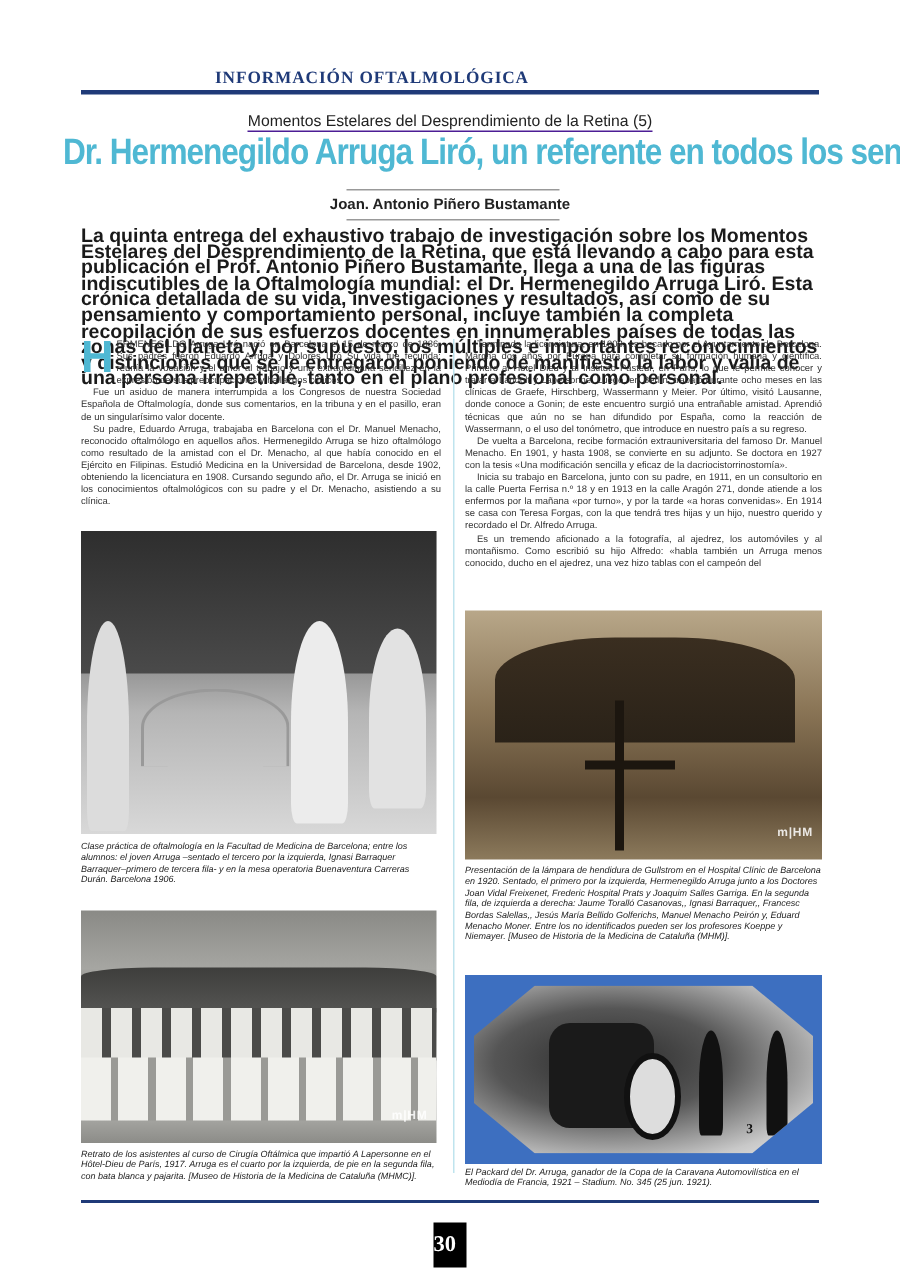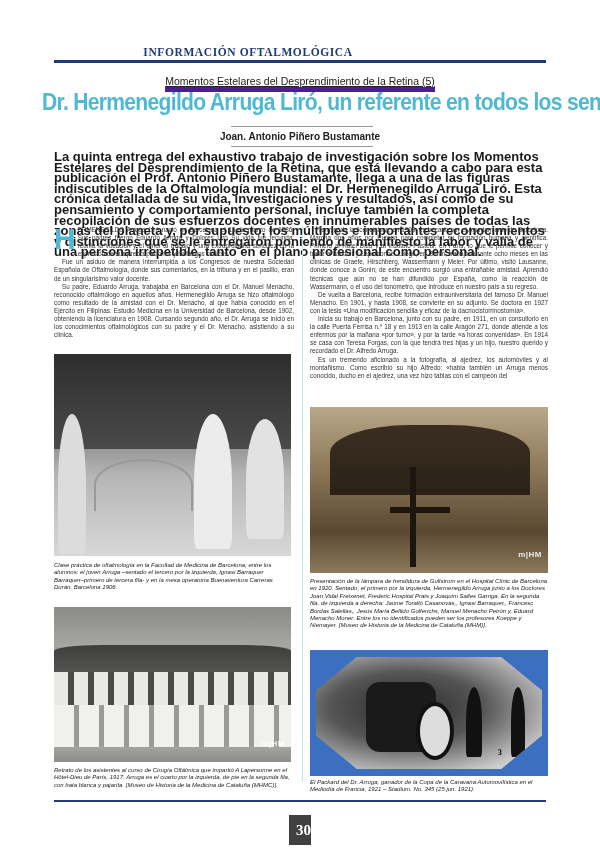--- a/index.html
+++ b/index.html
@@ -7,7 +7,7 @@
   .section-header { position: absolute; top: 46px; left: 0; width: 496px; text-align: center; font-family: "Liberation Serif", serif; font-weight: bold; font-size: 11.5px; letter-spacing: 0.6px; color: #1f3a78; }
   .header-rule { position: absolute; top: 60px; left: 54px; width: 492px; height: 3px; background: #1f3a78; }
   .kicker { position: absolute; top: 75px; left: 0; width: 600px; text-align: center; font-size: 10.5px; color: #222; }
-  .kicker span { border-bottom: 5px solid #4c1d95; padding-bottom: 0; text-decoration: underline; }
+  .kicker span { border-bottom: 1px solid #4c1d95; padding-bottom: 0; }
   .title { position: absolute; top: 88px; left: 0; width: 600px; text-align: center; font-family: "Liberation Sans", sans-serif; font-weight: bold; font-size: 24.5px; color: #4fb8d3; letter-spacing: -0.8px; transform: scaleX(0.86); transform-origin: center; white-space: nowrap; }
   .author-rule { position: absolute; left: 231px; width: 142px; height: 1px; background: #999; }
   .author { position: absolute; top: 131px; left: 0; width: 600px; text-align: center; font-weight: bold; font-size: 10px; color: #222; }

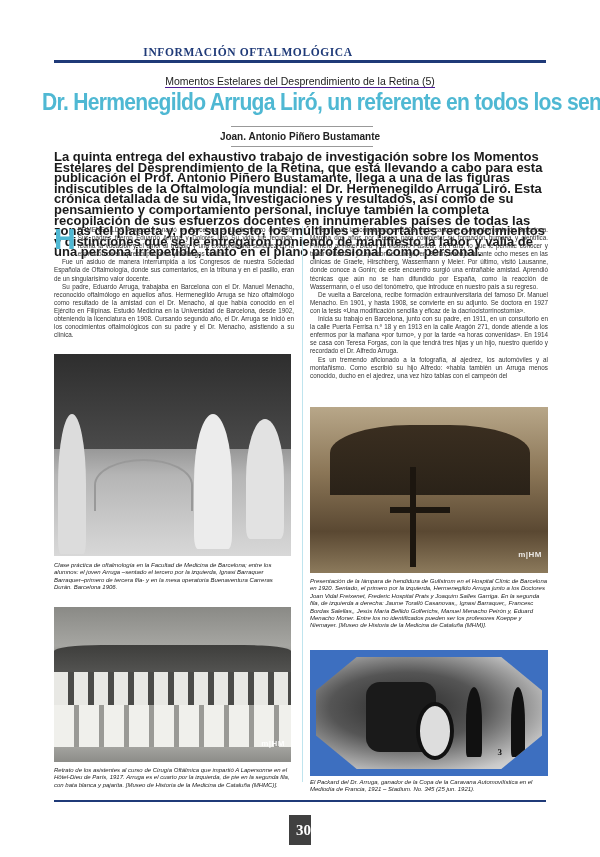--- a/index.html
+++ b/index.html
@@ -29,7 +29,7 @@
   .watermark { position: absolute; right: 6px; bottom: 14px; font-size: 8px; font-weight: bold; color: rgba(255,255,255,0.85); letter-spacing: 0.5px; }
   .photo-label { position: absolute; right: 40px; bottom: 12px; font-family: "Liberation Serif", serif; font-size: 9px; font-weight: bold; color: #111; }
   .footer-rule { position: absolute; top: 800px; left: 54px; width: 492px; height: 2px; background: #1f3a78; }
-  .page-number { position: absolute; top: 815px; left: 289px; width: 22px; height: 30px; background: #404040; color: #fff; font-family: "Liberation Serif", serif; font-weight: bold; font-size: 15px; line-height: 30px; text-align: right; }
+  .page-number { position: absolute; top: 815px; left: 289px; width: 22px; height: 30px; background: #000000; color: #fff; font-family: "Liberation Serif", serif; font-weight: bold; font-size: 15px; line-height: 30px; text-align: left; }
   
   .fig { position: absolute; border-radius: 50% 50% 10% 10%; }
 </style>

